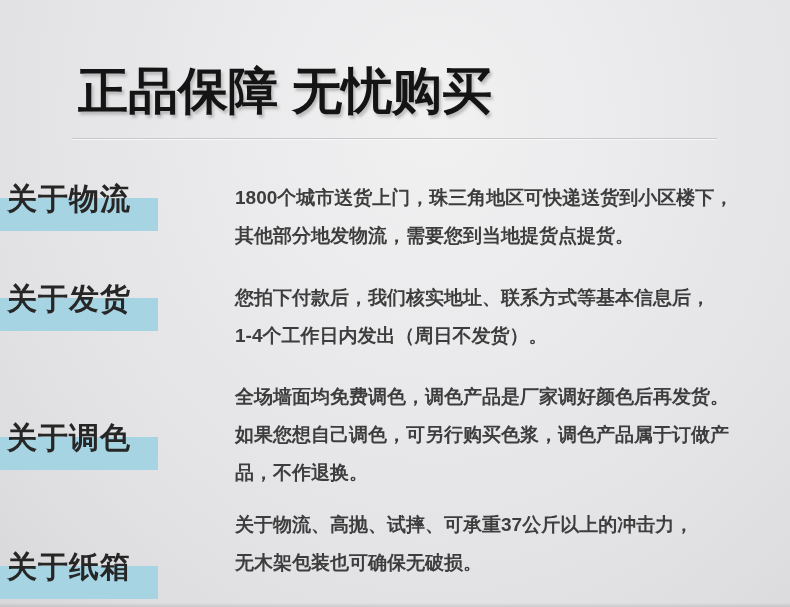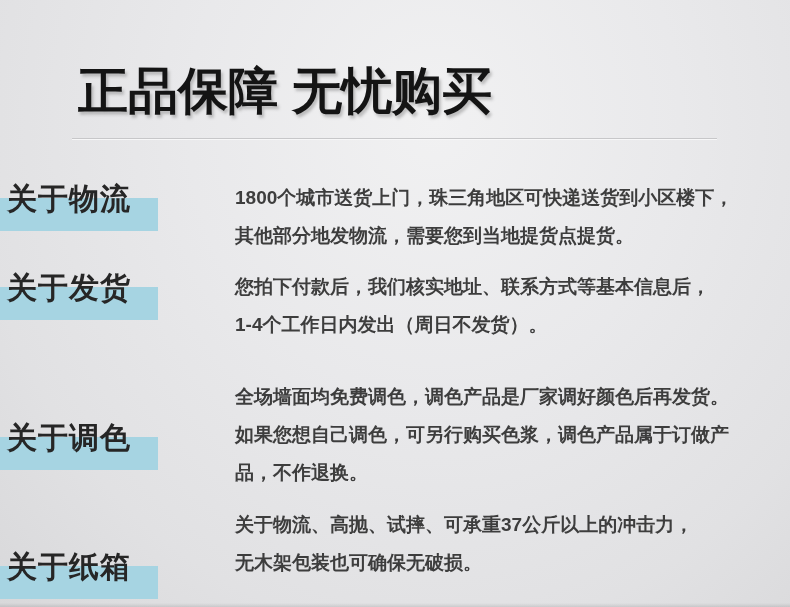--- a/index.html
+++ b/index.html
@@ -48,7 +48,7 @@
     align-items: flex-start;
   }
   .row-1 { top: 184px; }
-  .row-2 { top: 273px; }
+  .row-2 { top: 284px; }
   .row-3 { top: 383px; align-items: center; }
   .row-4 { top: 511px; align-items: flex-end; }
   .label-col {

